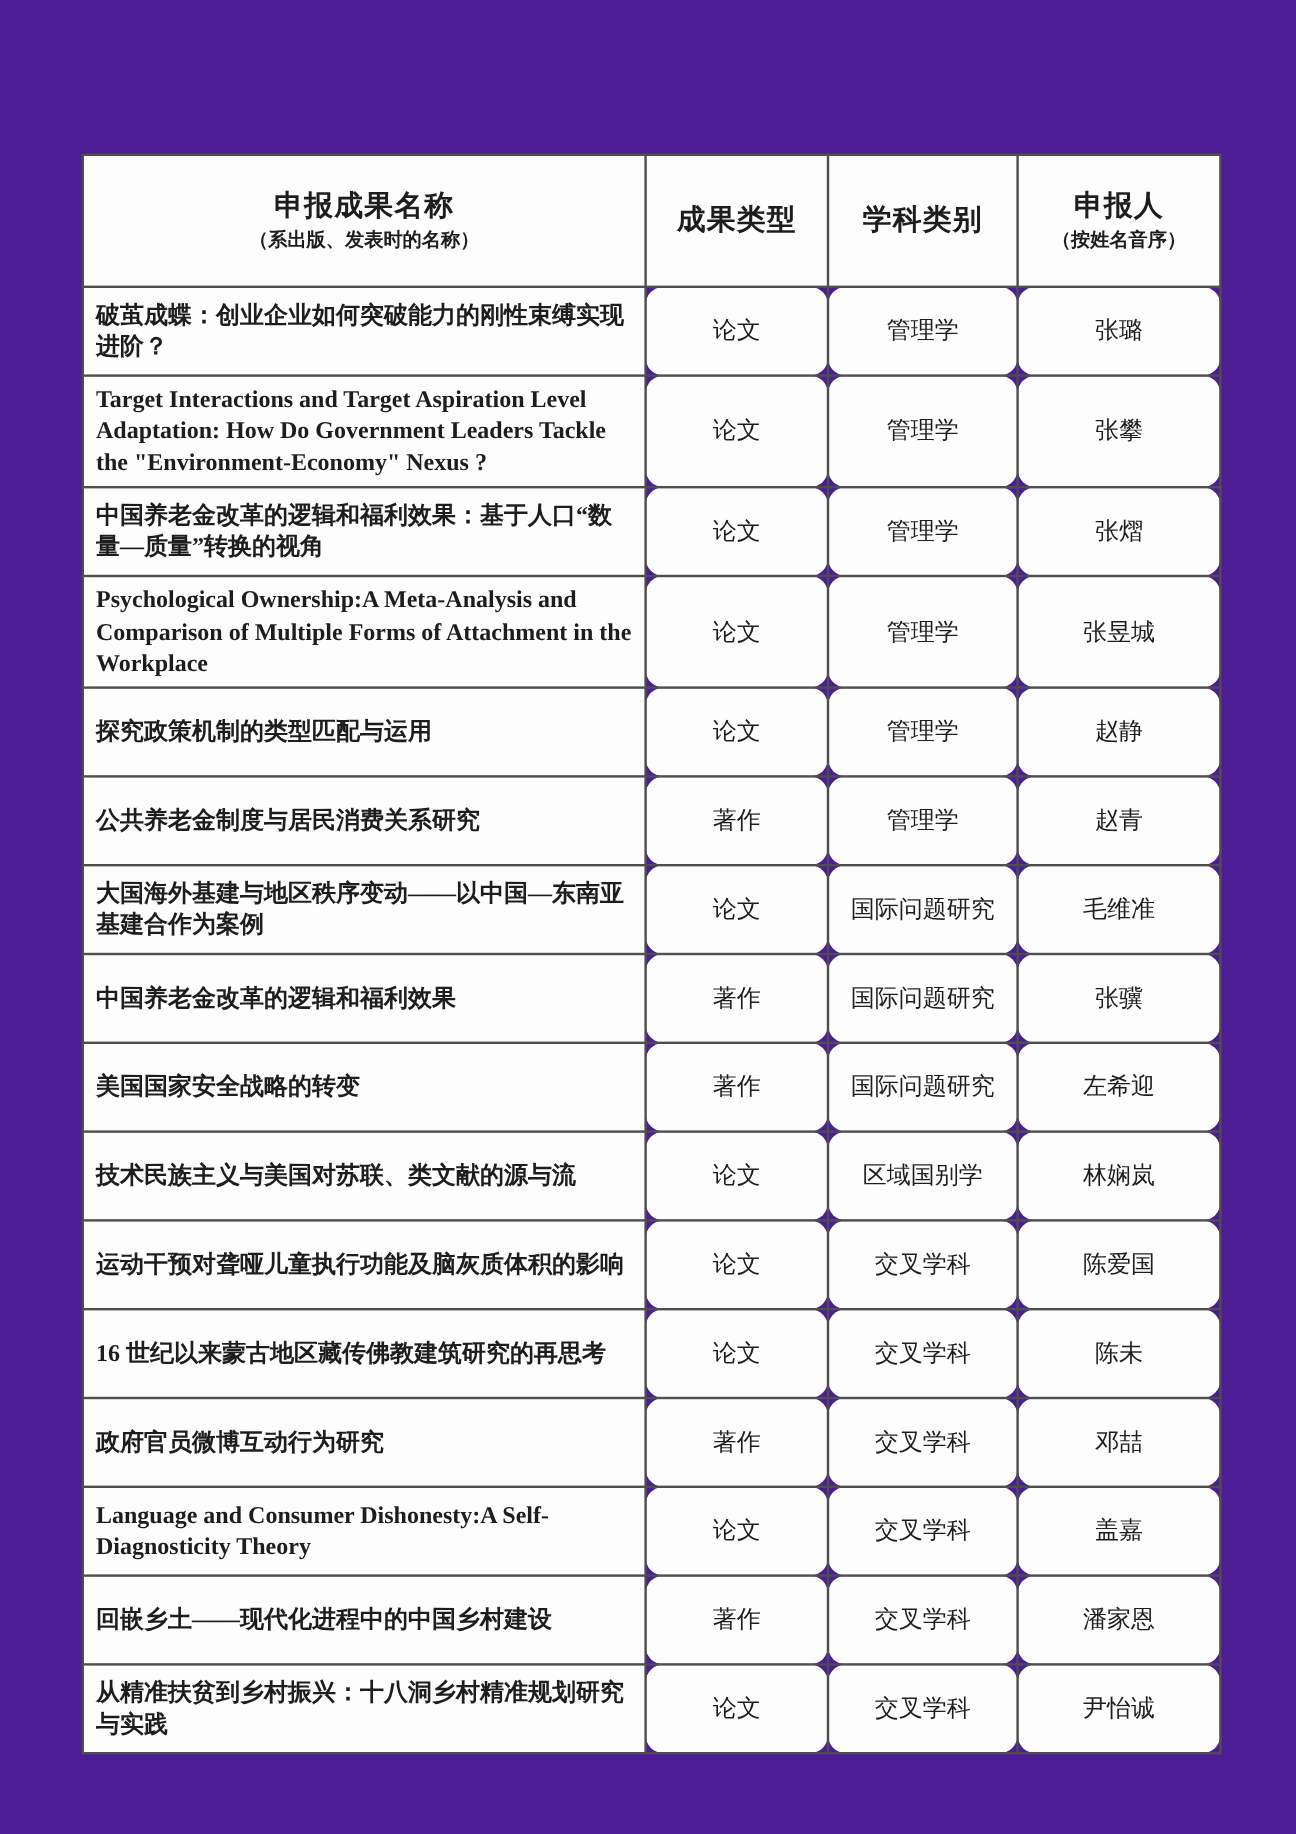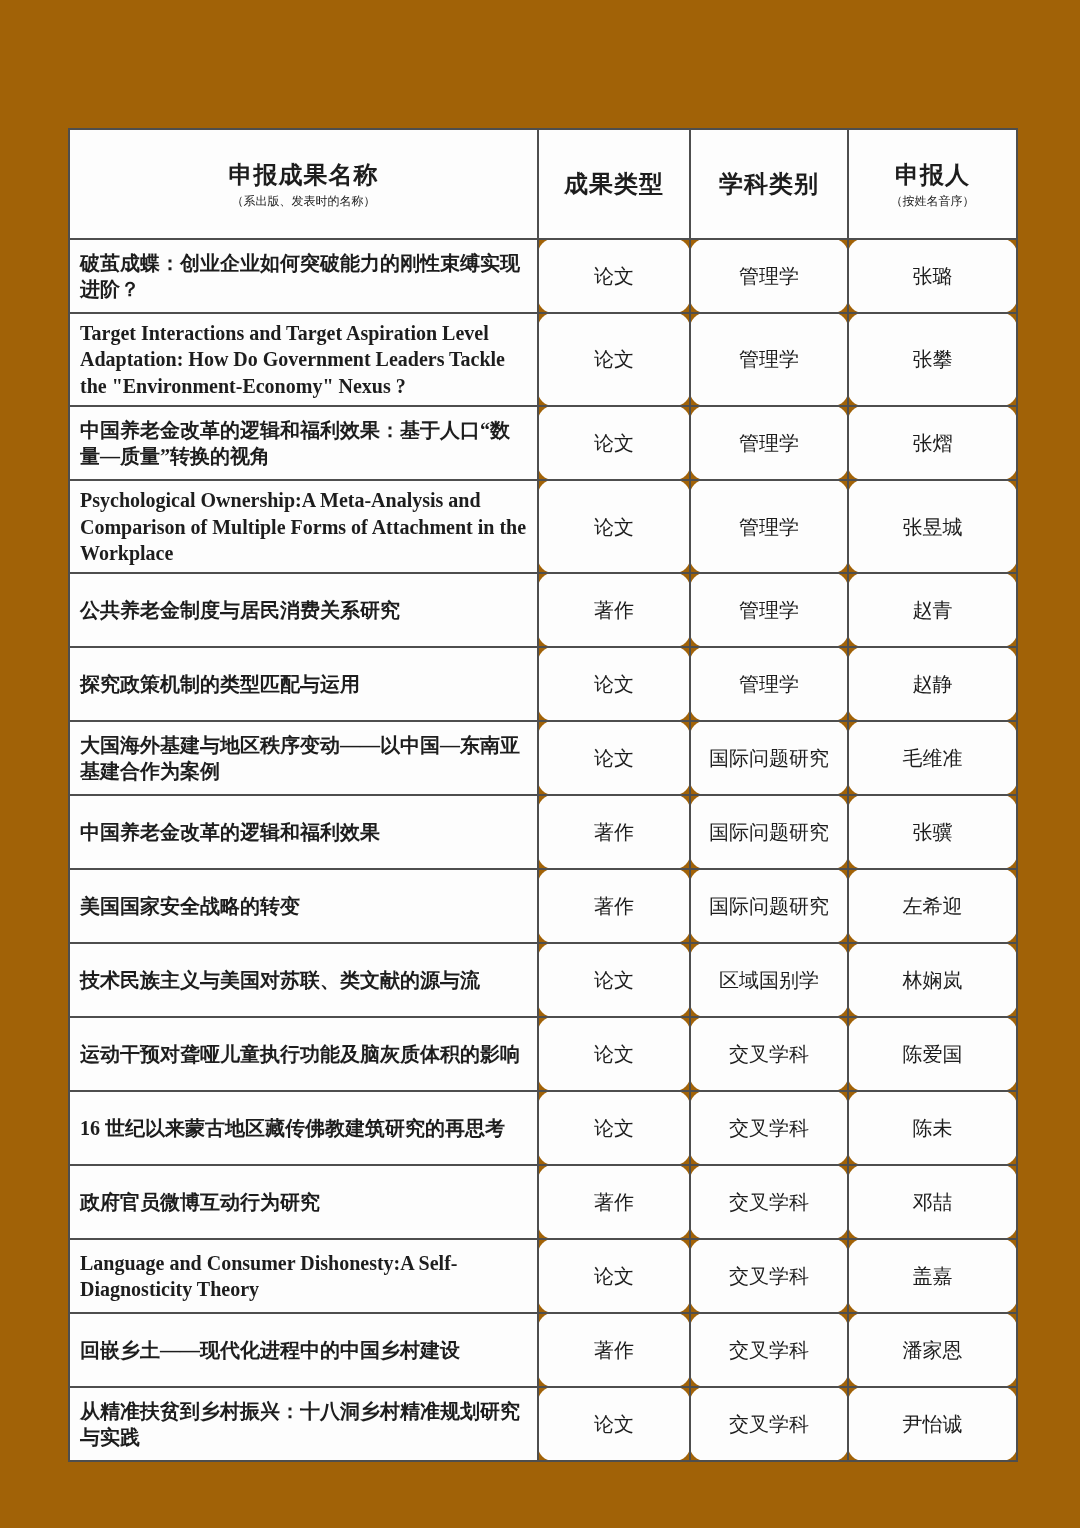--- a/index.html
+++ b/index.html
@@ -15,7 +15,7 @@
     position: relative;
     width: 1080px;
     height: 1528px;
-    background: #a16207;
+    background: #4c1d95;
     overflow: hidden;
   }
   table.results {

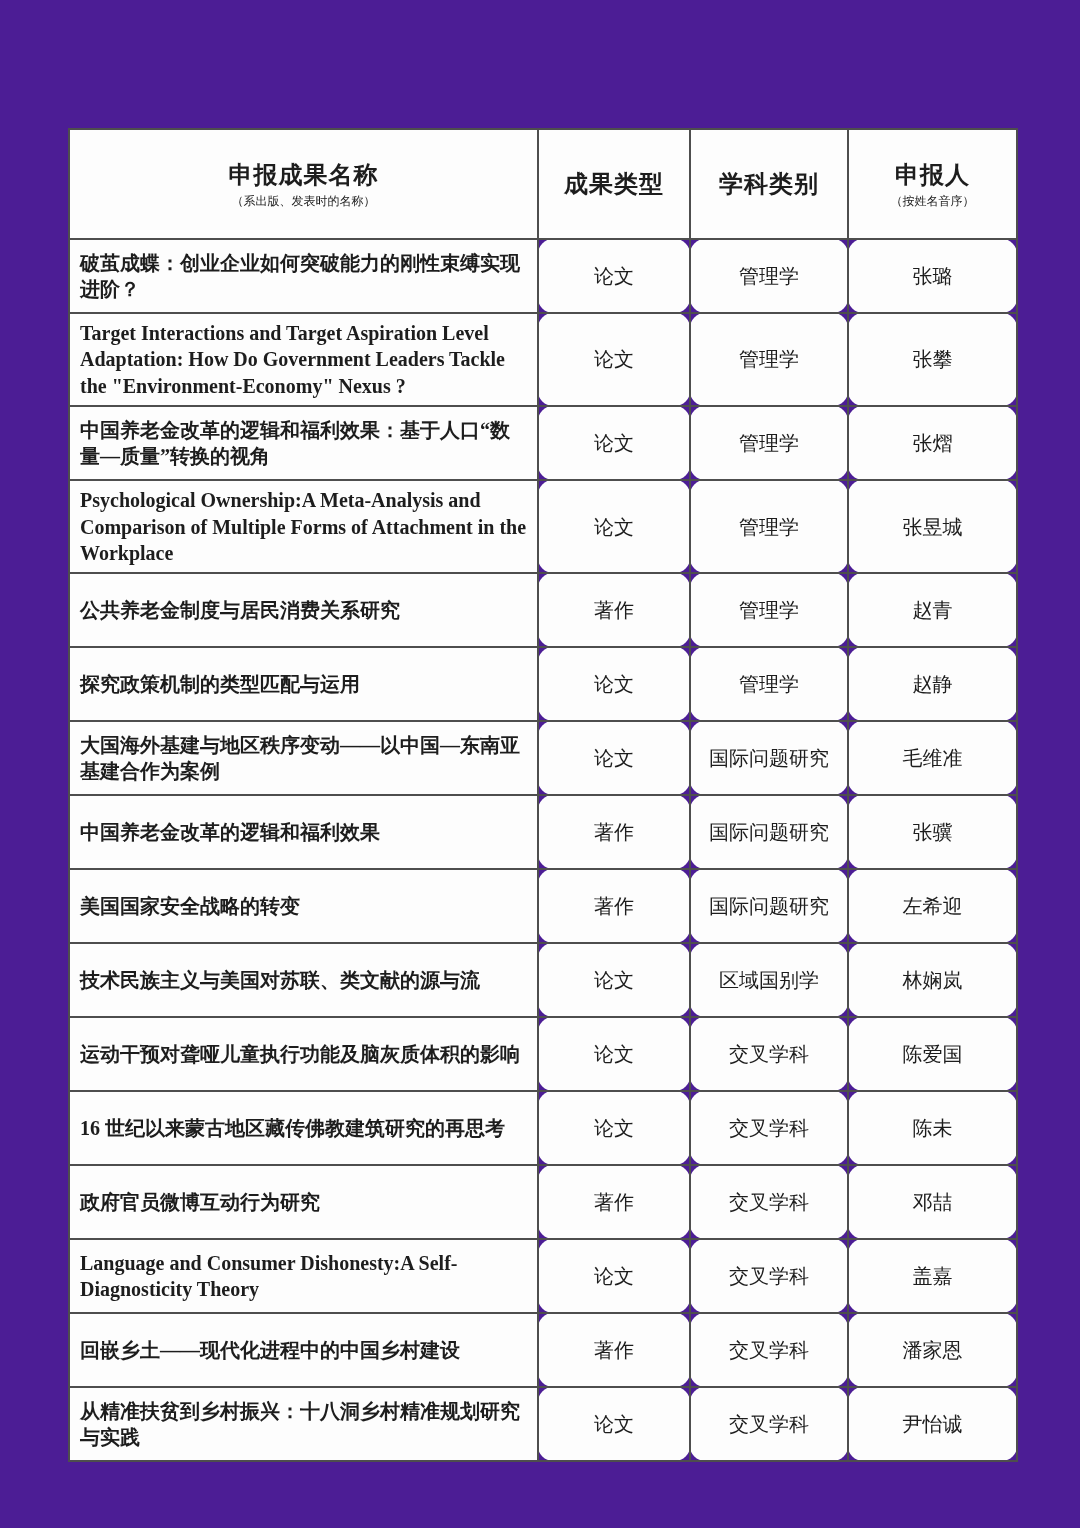--- a/index.html
+++ b/index.html
@@ -43,9 +43,9 @@
     letter-spacing: 1px;
   }
   .h-sub {
-    font-size: 12px;
+    font-size: 16px;
     line-height: 1.4;
-    font-weight: normal;
+    font-weight: bold;
   }
   tbody td {
     height: 60px;

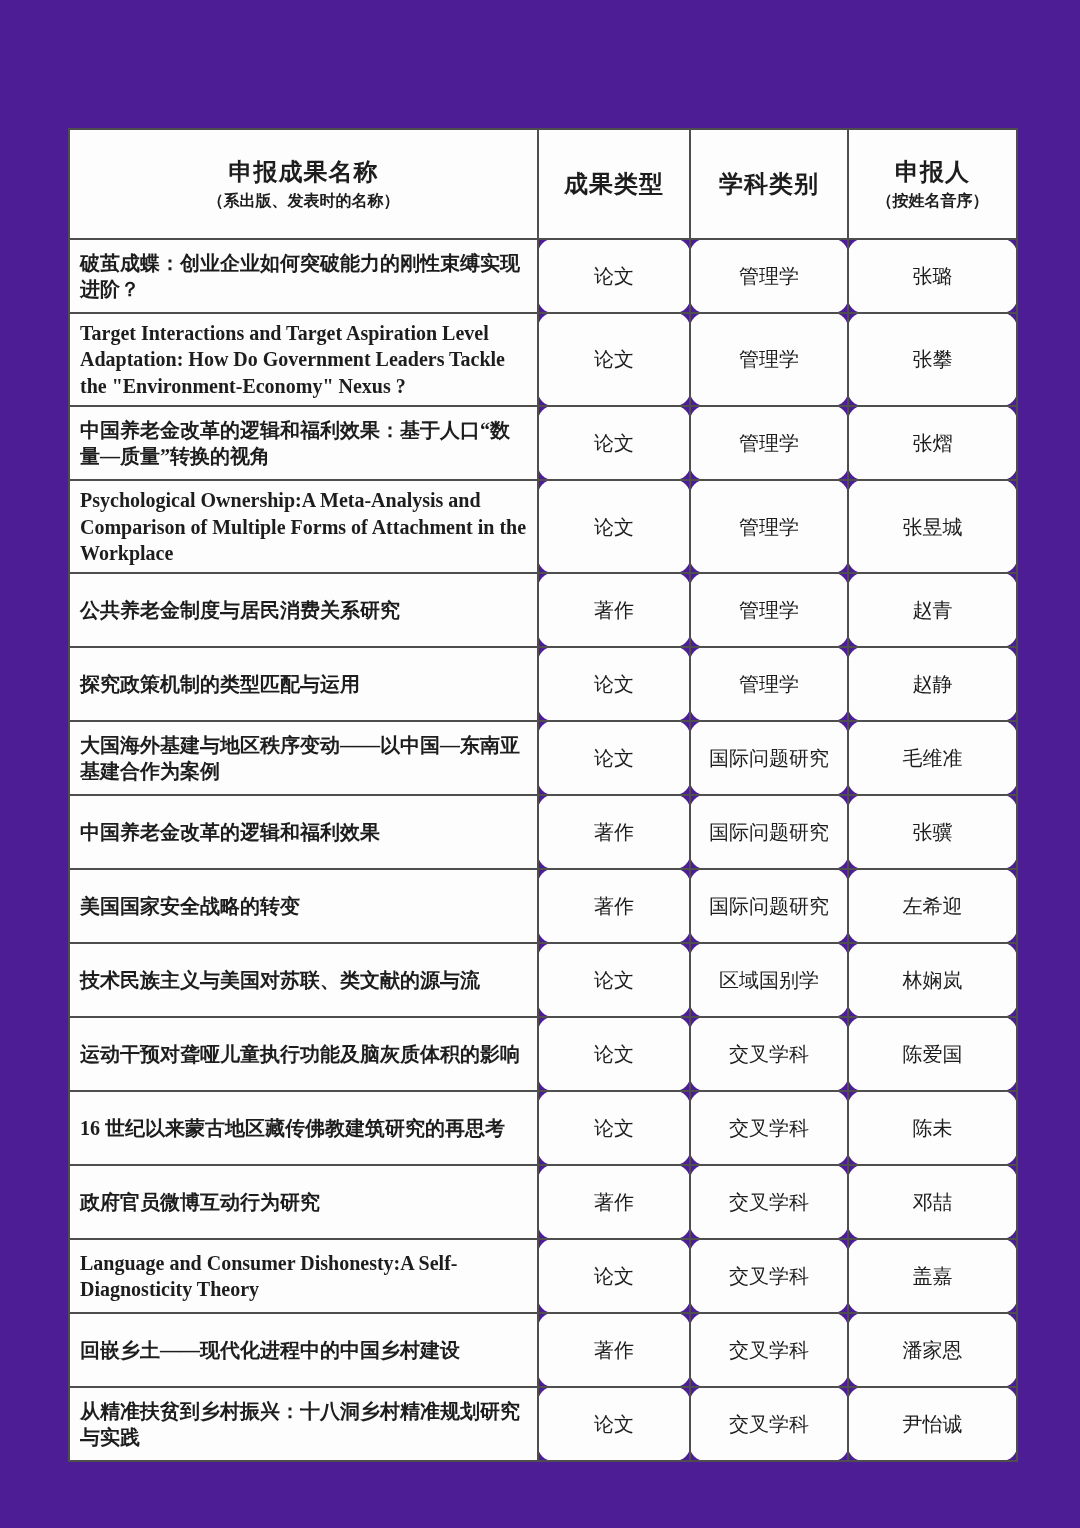--- a/index.html
+++ b/index.html
@@ -124,17 +124,17 @@
   </tr>
 
   <tr>
+    <td class="c-name">探究政策机制的类型匹配与运用</td>
+    <td class="c-center">论文</td>
+    <td class="c-center">管理学</td>
+    <td class="c-center">赵静</td>
+  </tr>
+
+  <tr>
     <td class="c-name">公共养老金制度与居民消费关系研究</td>
     <td class="c-center">著作</td>
     <td class="c-center">管理学</td>
     <td class="c-center">赵青</td>
-  </tr>
-
-  <tr>
-    <td class="c-name">探究政策机制的类型匹配与运用</td>
-    <td class="c-center">论文</td>
-    <td class="c-center">管理学</td>
-    <td class="c-center">赵静</td>
   </tr>
 
   <tr>

